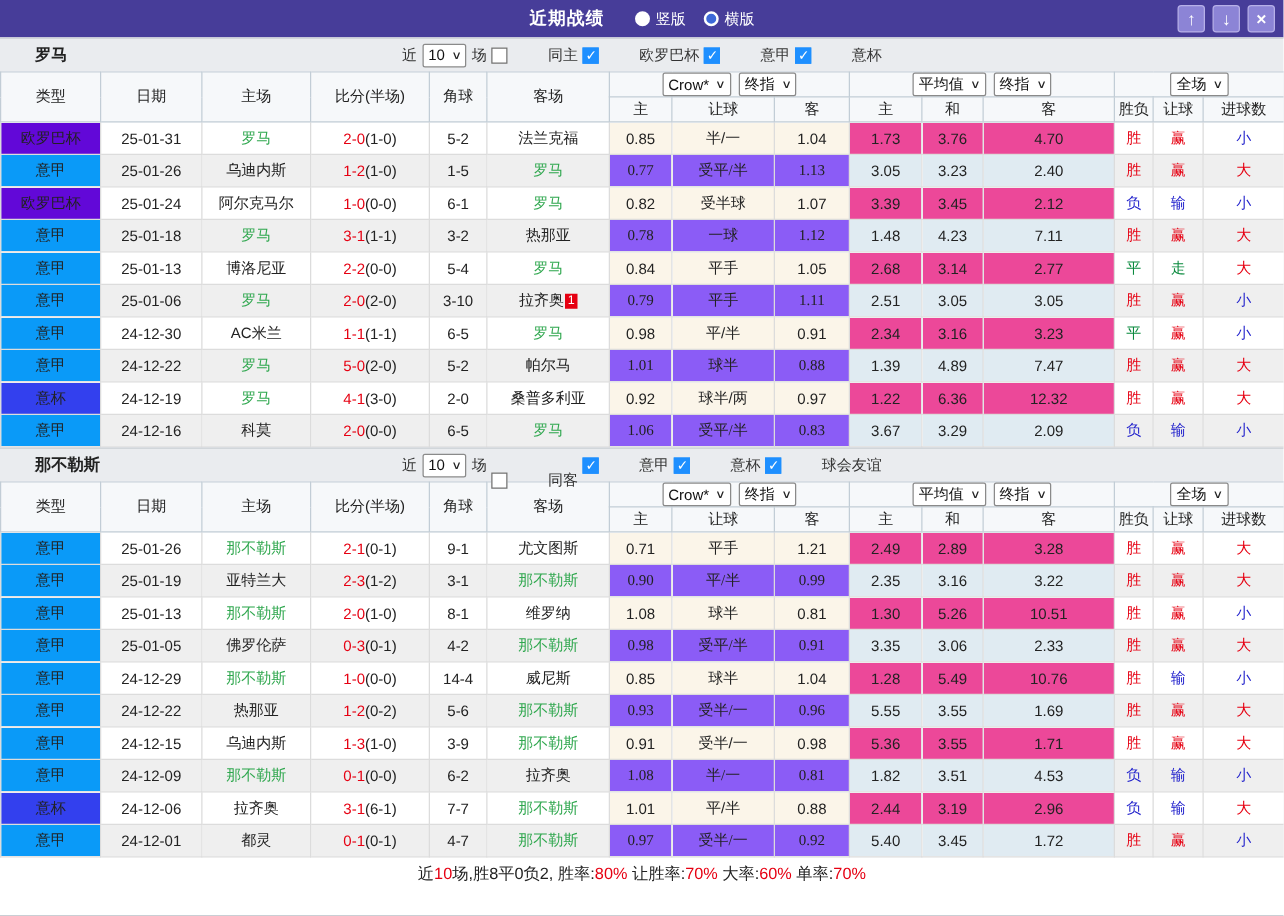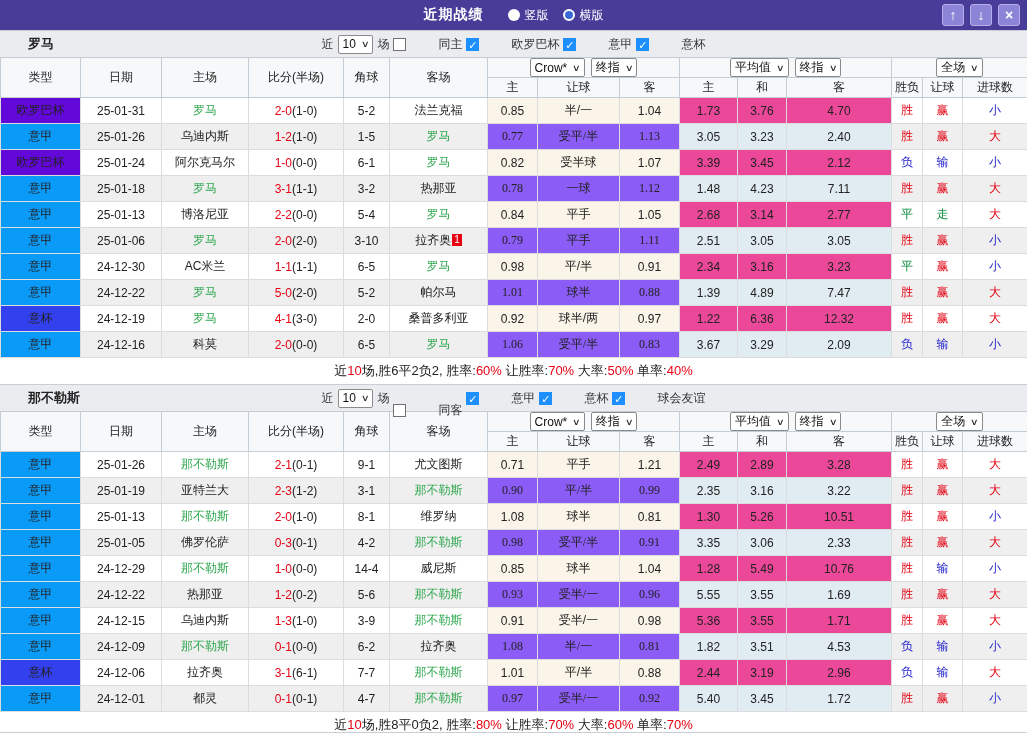--- a/index.html
+++ b/index.html
@@ -356,9 +356,6 @@
             </tr>
           </tbody>
         </table>
-        <div class="summary">
-          <span><span class="seg-k">近</span><span class="seg-r">10</span><span class="seg-k">场,胜6平2负2, 胜率:</span><span class="seg-r">60%</span><span class="seg-k"> 让胜率:</span><span class="seg-r">70%</span><span class="seg-k"> 大率:</span><span class="seg-r">50%</span><span class="seg-k"> 单率:</span><span class="seg-r">40%</span></span>
-        </div>
       </div>
       <div>
         <div class="secbar">

